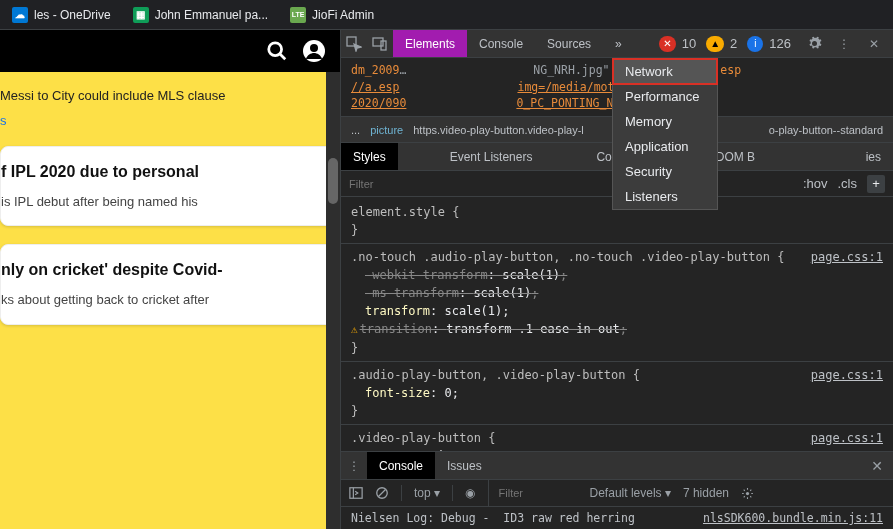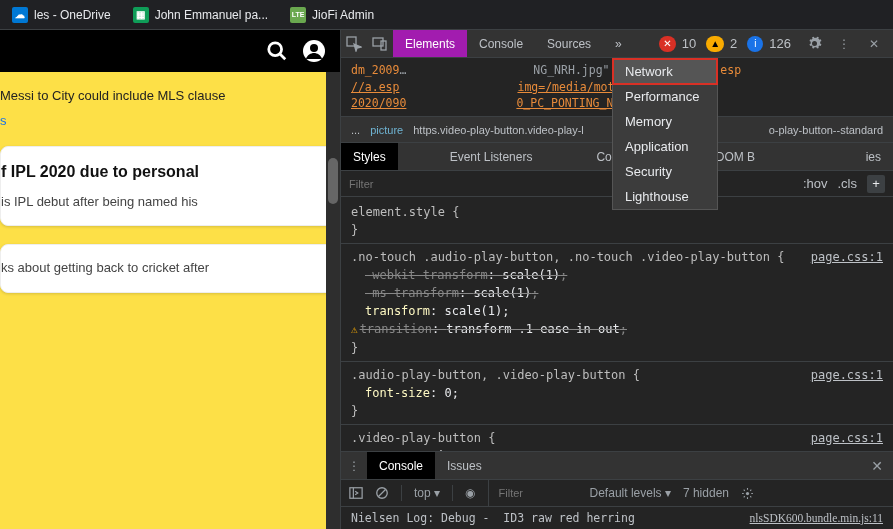--- a/index.html
+++ b/index.html
@@ -285,7 +285,7 @@
   <div class="mi">Memory</div>
   <div class="mi">Application</div>
   <div class="mi">Security</div>
-  <div class="mi">Lighthouse</div>
+  <div class="mi">Listeners</div>
 </div>
 
 </body></html>

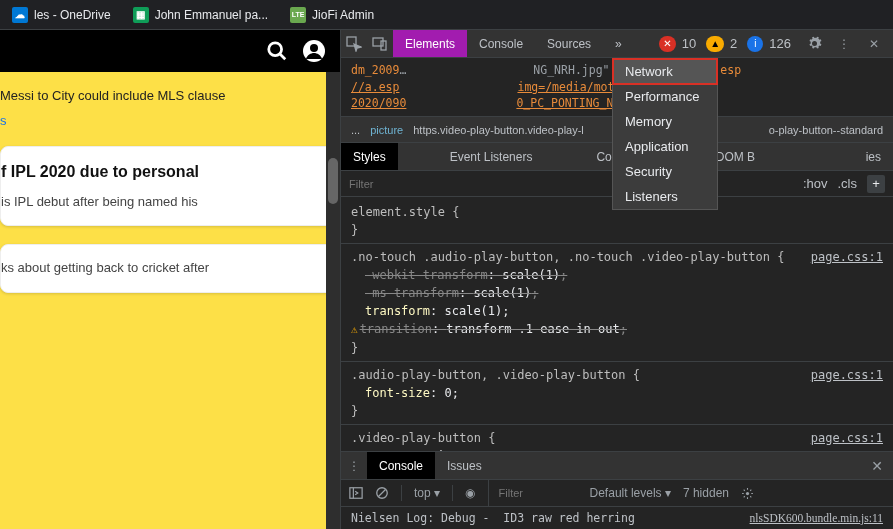--- a/index.html
+++ b/index.html
@@ -128,6 +128,7 @@
         <div class="card-sub">is IPL debut after being named his</div>
       </div>
       <div class="card">
+        <div class="card-title">nly on cricket' despite Covid-</div>
         <div class="card-sub">ks about getting back to cricket after</div>
       </div>
     </div>

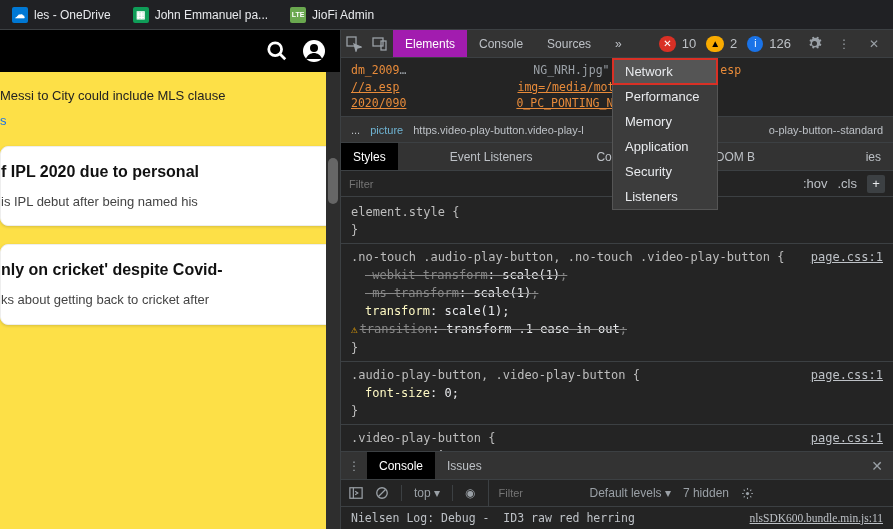--- a/index.html
+++ b/index.html
@@ -72,7 +72,7 @@
   .drawer-toolbar .sep { width: 1px; height: 16px; background: #3c4043; }
   .drawer-toolbar input { background: transparent; border: none; color: #9aa0a6; font-size: 11px; outline: none; border-left: 1px solid #3c4043; padding-left: 10px; height: 100%; width: 90px; }
   .drawer-log { padding: 4px 10px; font-family: Menlo, Consolas, monospace; font-size: 11.5px; color: #bdc1c6; display: flex; align-items: center; }
-  .drawer-log .src-right { margin-left: auto; color: #bdc1c6; text-decoration: underline; font-family: Liberation Serif, serif; }
+  .drawer-log .src-right { margin-left: auto; color: #bdc1c6; text-decoration: underline; }
 
   
   .overflow-menu { position: absolute; left: 612px; top: 58px; width: 106px; background: #3c3c3c; border: 1px solid #555; z-index: 100; font-family: -apple-system, 'Segoe UI', Arial, sans-serif; font-size: 13px; }

